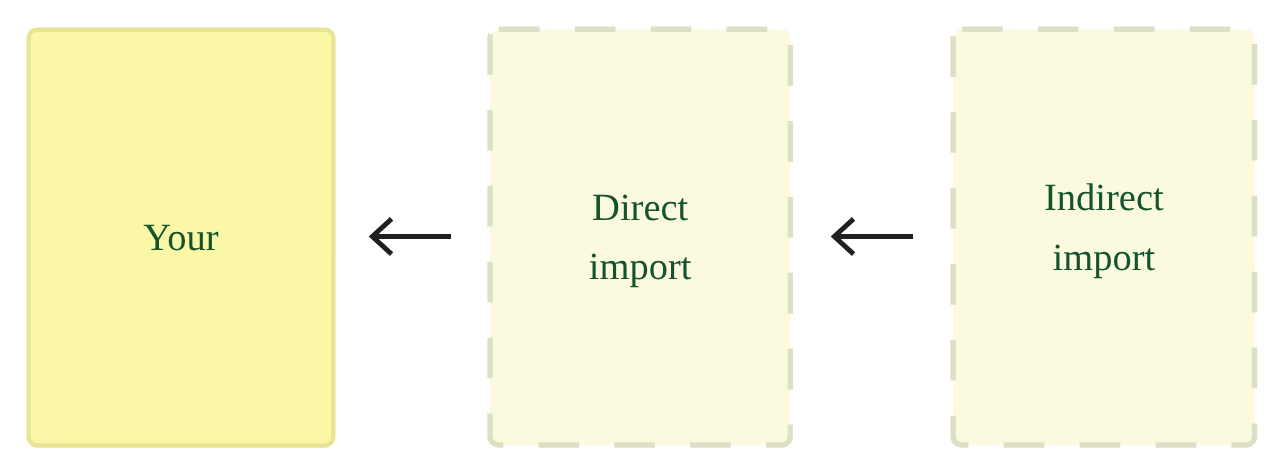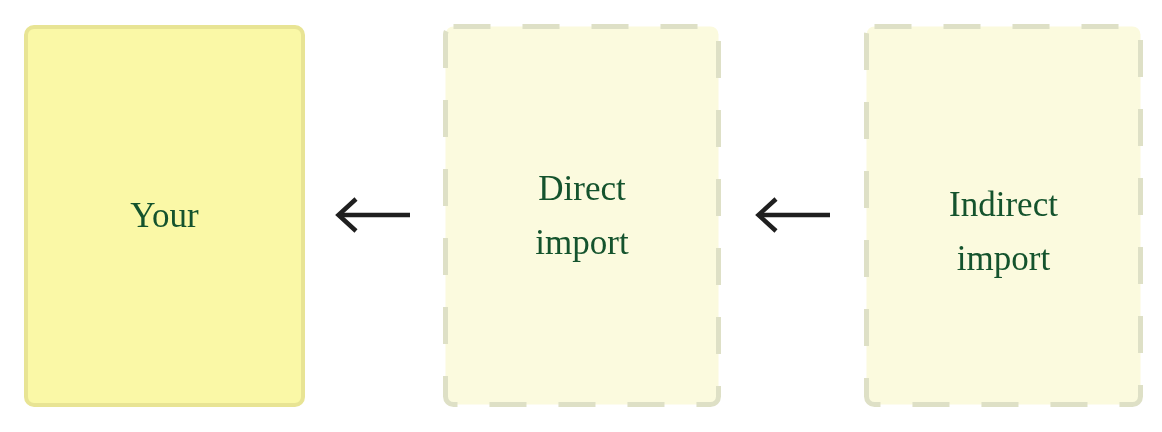--- a/index.html
+++ b/index.html
@@ -37,7 +37,7 @@
   }
   .label-1 { left: 24px;  top: 25px; width: 281px; height: 382px; }
   .label-2 { left: 443px; top: 24px; width: 278px; height: 383px; }
-  .label-3 { left: 864px; top: 40px; width: 279px; height: 383px; }
+  .label-3 { left: 864px; top: 15px; width: 279px; height: 383px; }
 </style>
 </head>
 <body>

